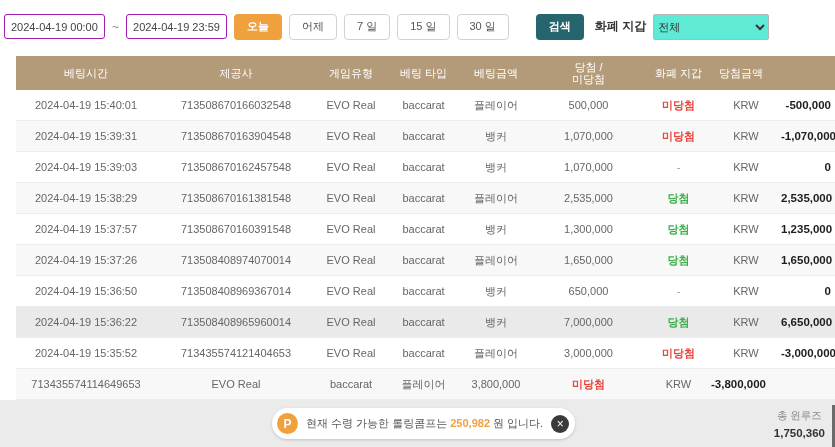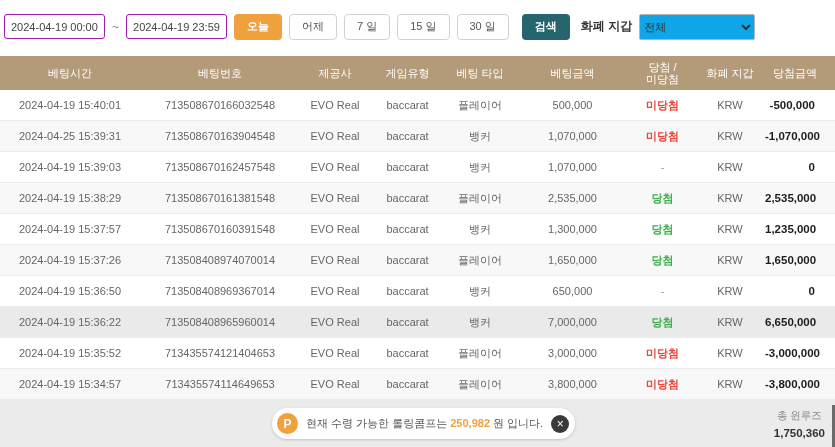--- a/index.html
+++ b/index.html
@@ -14,7 +14,7 @@
   .btn { height: 26px; padding: 0 12px; border-radius: 4px; border: 1px solid #d2d2d2;
          background: #fff; color: #555; font-size: 11px; cursor: pointer; font-family: inherit; }
   .btn.today { background: var(--accent-orange, #f0a13e); border-color: transparent; color: #fff; font-weight: bold; }
-  .btn.search { background: var(--search-teal, #27656e); border-color: transparent; color: #fff; font-weight: bold; margin-left: 6px; }
+  .btn.search { background: var(--search-teal, #27656e); border-color: transparent; color: #fff; font-weight: bold; margin-left: 20px; }
   .wallet-label { font-size: 12px; font-weight: bold; color: #333; margin-left: 4px; white-space: nowrap; }
   .wallet-select { width: 116px; height: 26px; font-size: 11px; color: #333; border: 1px solid #b5b5b5;
                    border-radius: 2px; background: #0ea5e9; font-family: inherit; }

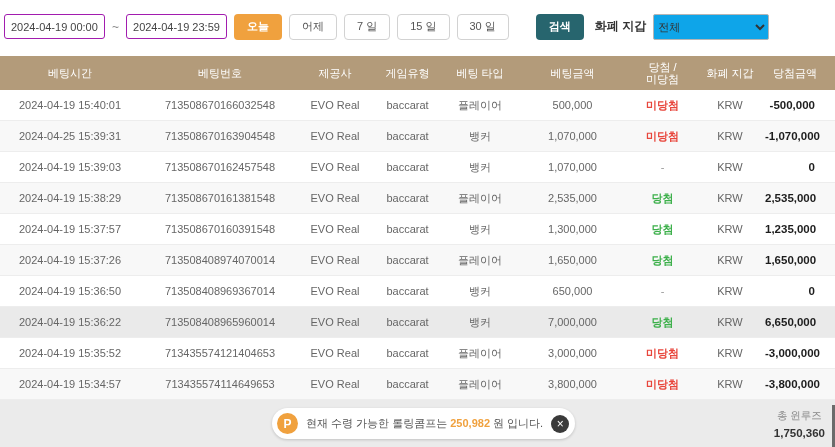--- a/index.html
+++ b/index.html
@@ -17,7 +17,7 @@
   .btn.search { background: var(--search-teal, #27656e); border-color: transparent; color: #fff; font-weight: bold; margin-left: 20px; }
   .wallet-label { font-size: 12px; font-weight: bold; color: #333; margin-left: 4px; white-space: nowrap; }
   .wallet-select { width: 116px; height: 26px; font-size: 11px; color: #333; border: 1px solid #b5b5b5;
-                   border-radius: 2px; background: #0ea5e9; font-family: inherit; }
+                   border-radius: 2px; background: #5eead4; font-family: inherit; }
 
   
   .grid-cols { display: grid; grid-template-columns: 140px 160px 70px 75px 70px 115px 65px 70px 70px; }

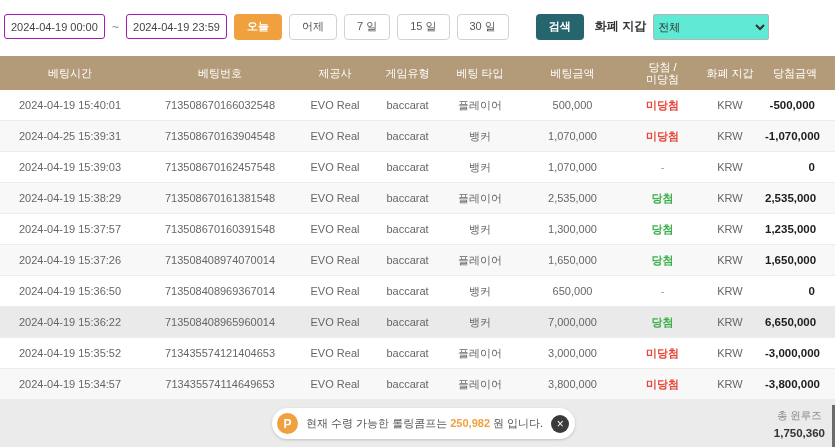--- a/index.html
+++ b/index.html
@@ -20,7 +20,7 @@
                    border-radius: 2px; background: #5eead4; font-family: inherit; }
 
   
-  .grid-cols { display: grid; grid-template-columns: 140px 160px 70px 75px 70px 115px 65px 70px 70px; }
+  .grid-cols { display: grid; grid-template-columns: 140px 160px 70px 75px 70px 115px 65px 70px 70px; margin-left: 16px; }
   .table { margin-top: 12px; }
   .thead { background: var(--header-bg, #b39b7a); color: #fff; font-size: 11px;
            height: 34px; align-items: center; text-align: center; }

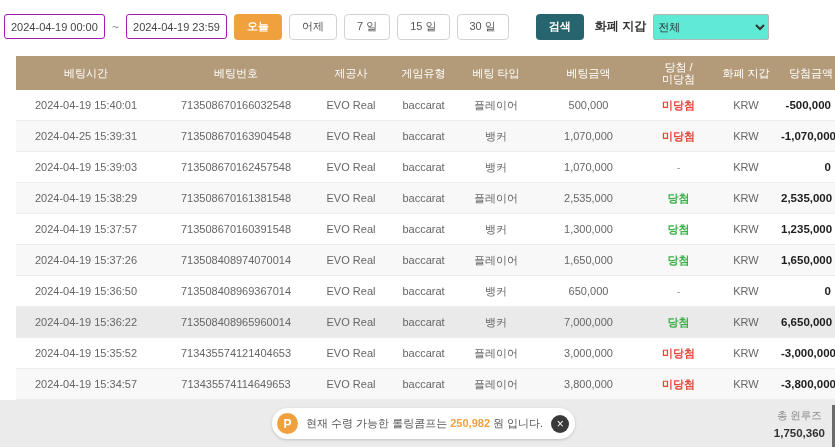--- a/index.html
+++ b/index.html
@@ -83,7 +83,6 @@
 <div class="table">
   <div class="thead grid-cols">
     <div class="th">베팅시간</div>
-    <div class="th">베팅번호</div>
     <div class="th">제공사</div>
     <div class="th">게임유형</div>
     <div class="th">베팅 타입</div>

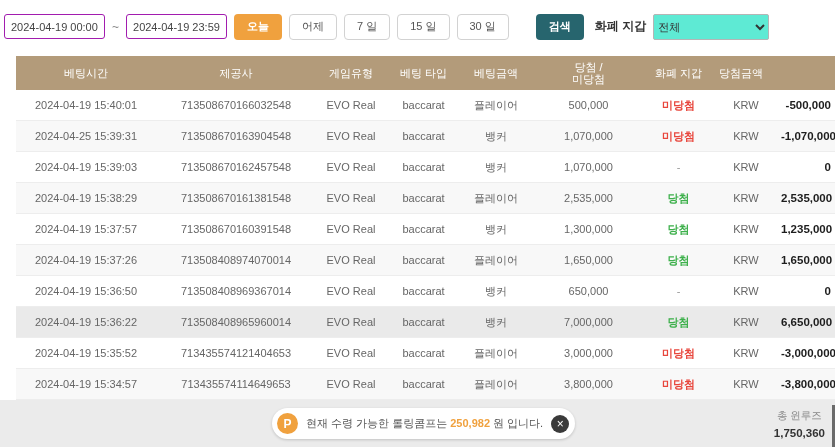--- a/index.html
+++ b/index.html
@@ -107,7 +107,7 @@
       </div>
 
       <div class="row grid-cols">
-        <div class="cell">2024-04-25 15:39:31</div>
+        <div class="cell">2024-04-19 15:39:31</div>
         <div class="cell">713508670163904548</div>
         <div class="cell">EVO Real</div>
         <div class="cell">baccarat</div>

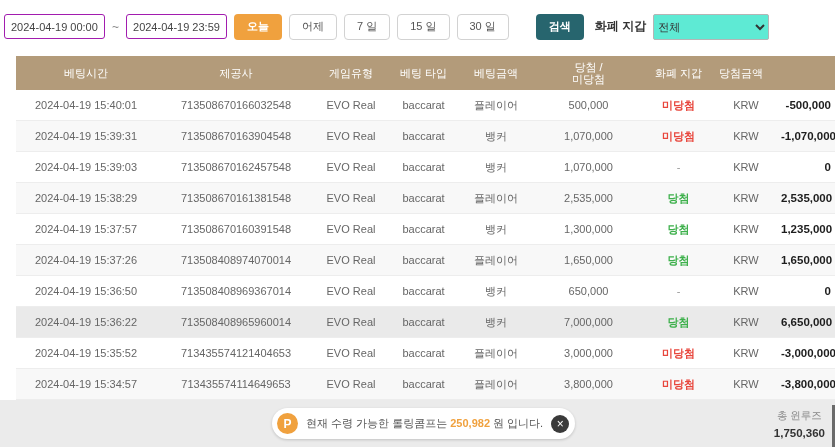--- a/index.html
+++ b/index.html
@@ -203,7 +203,6 @@
       </div>
 
       <div class="row grid-cols">
-        <div class="cell">2024-04-19 15:34:57</div>
         <div class="cell">713435574114649653</div>
         <div class="cell">EVO Real</div>
         <div class="cell">baccarat</div>

